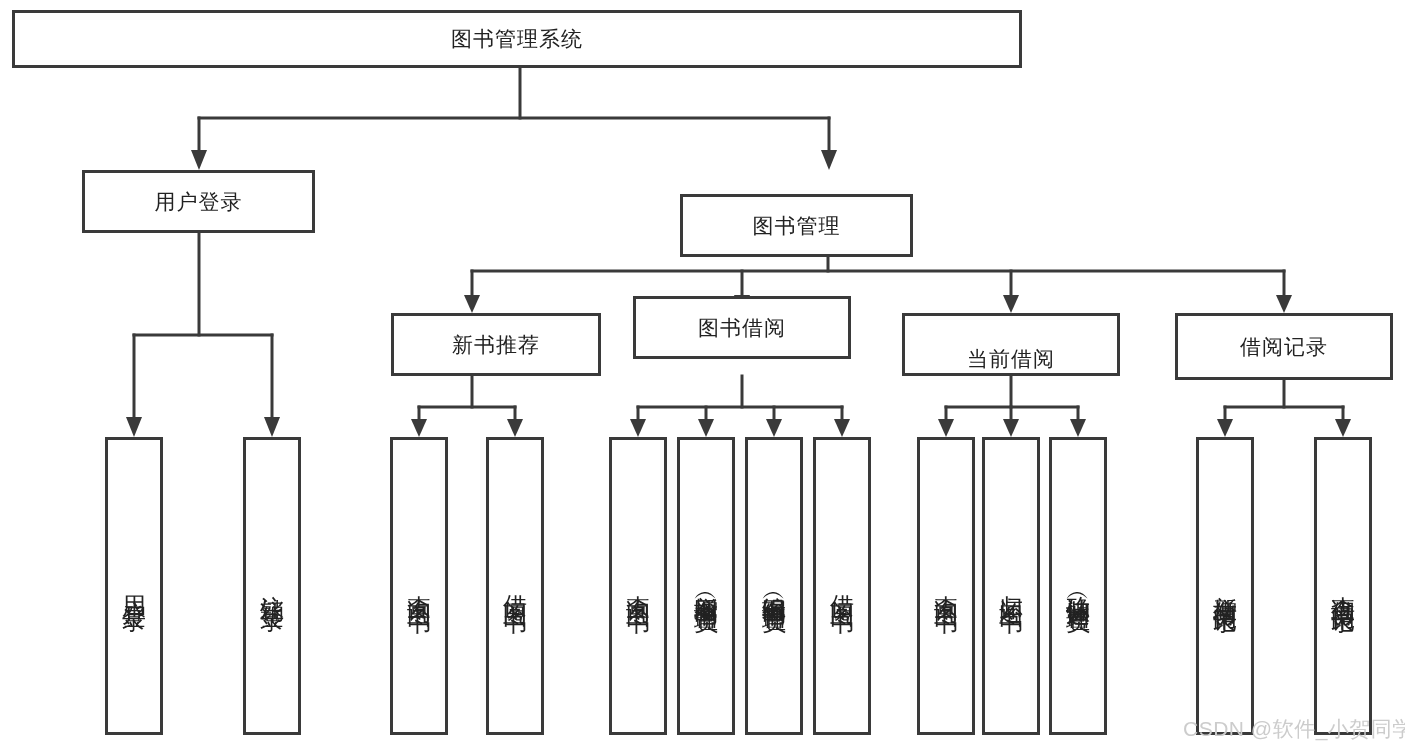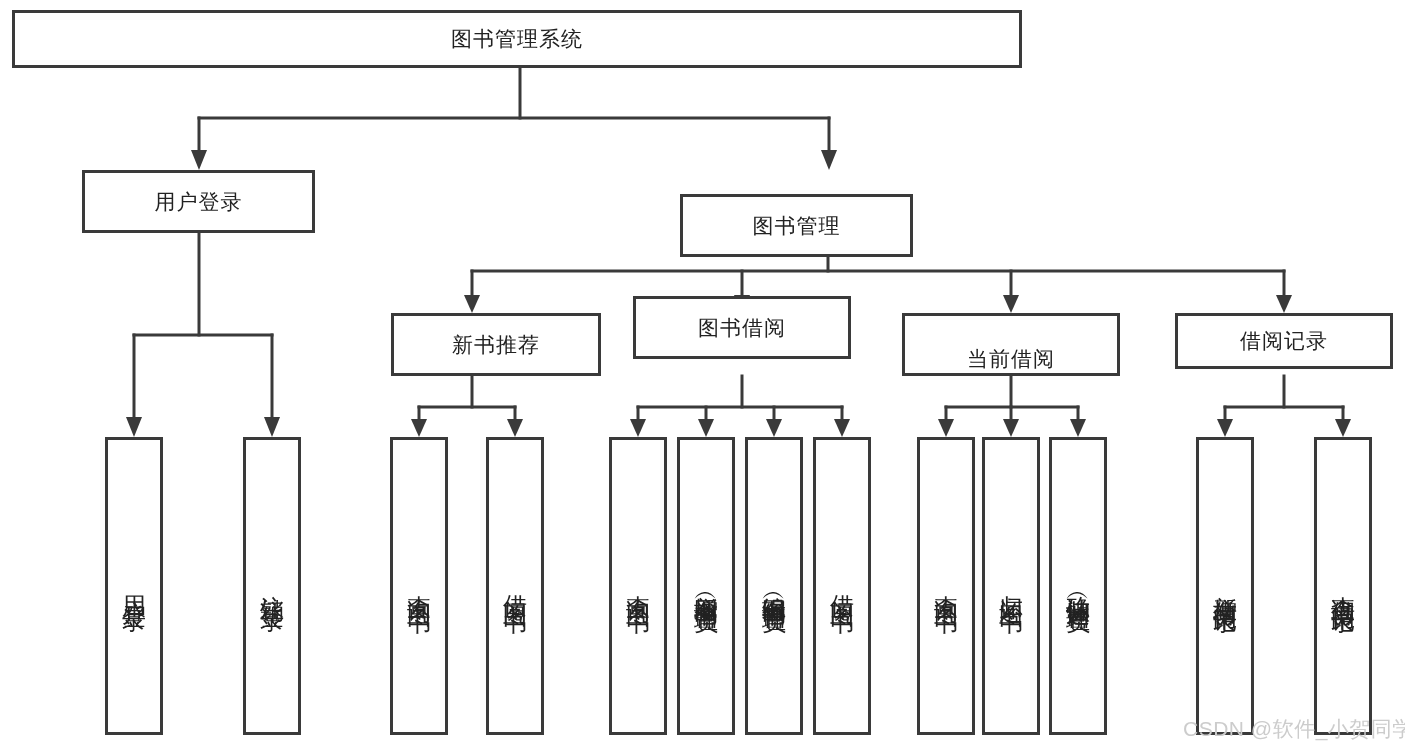--- a/index.html
+++ b/index.html
@@ -156,7 +156,7 @@
   <div class="node hbox" style="left:902px;top:313px;width:218px;height:63px;align-items:flex-end;">
     <span class="label">当前借阅</span>
   </div>
-  <div class="node hbox" style="left:1175px;top:313px;width:218px;height:56px;">
+  <div class="node hbox" style="left:1175px;top:313px;width:218px;height:67px;">
     <span class="label">借阅记录</span>
   </div>
 

